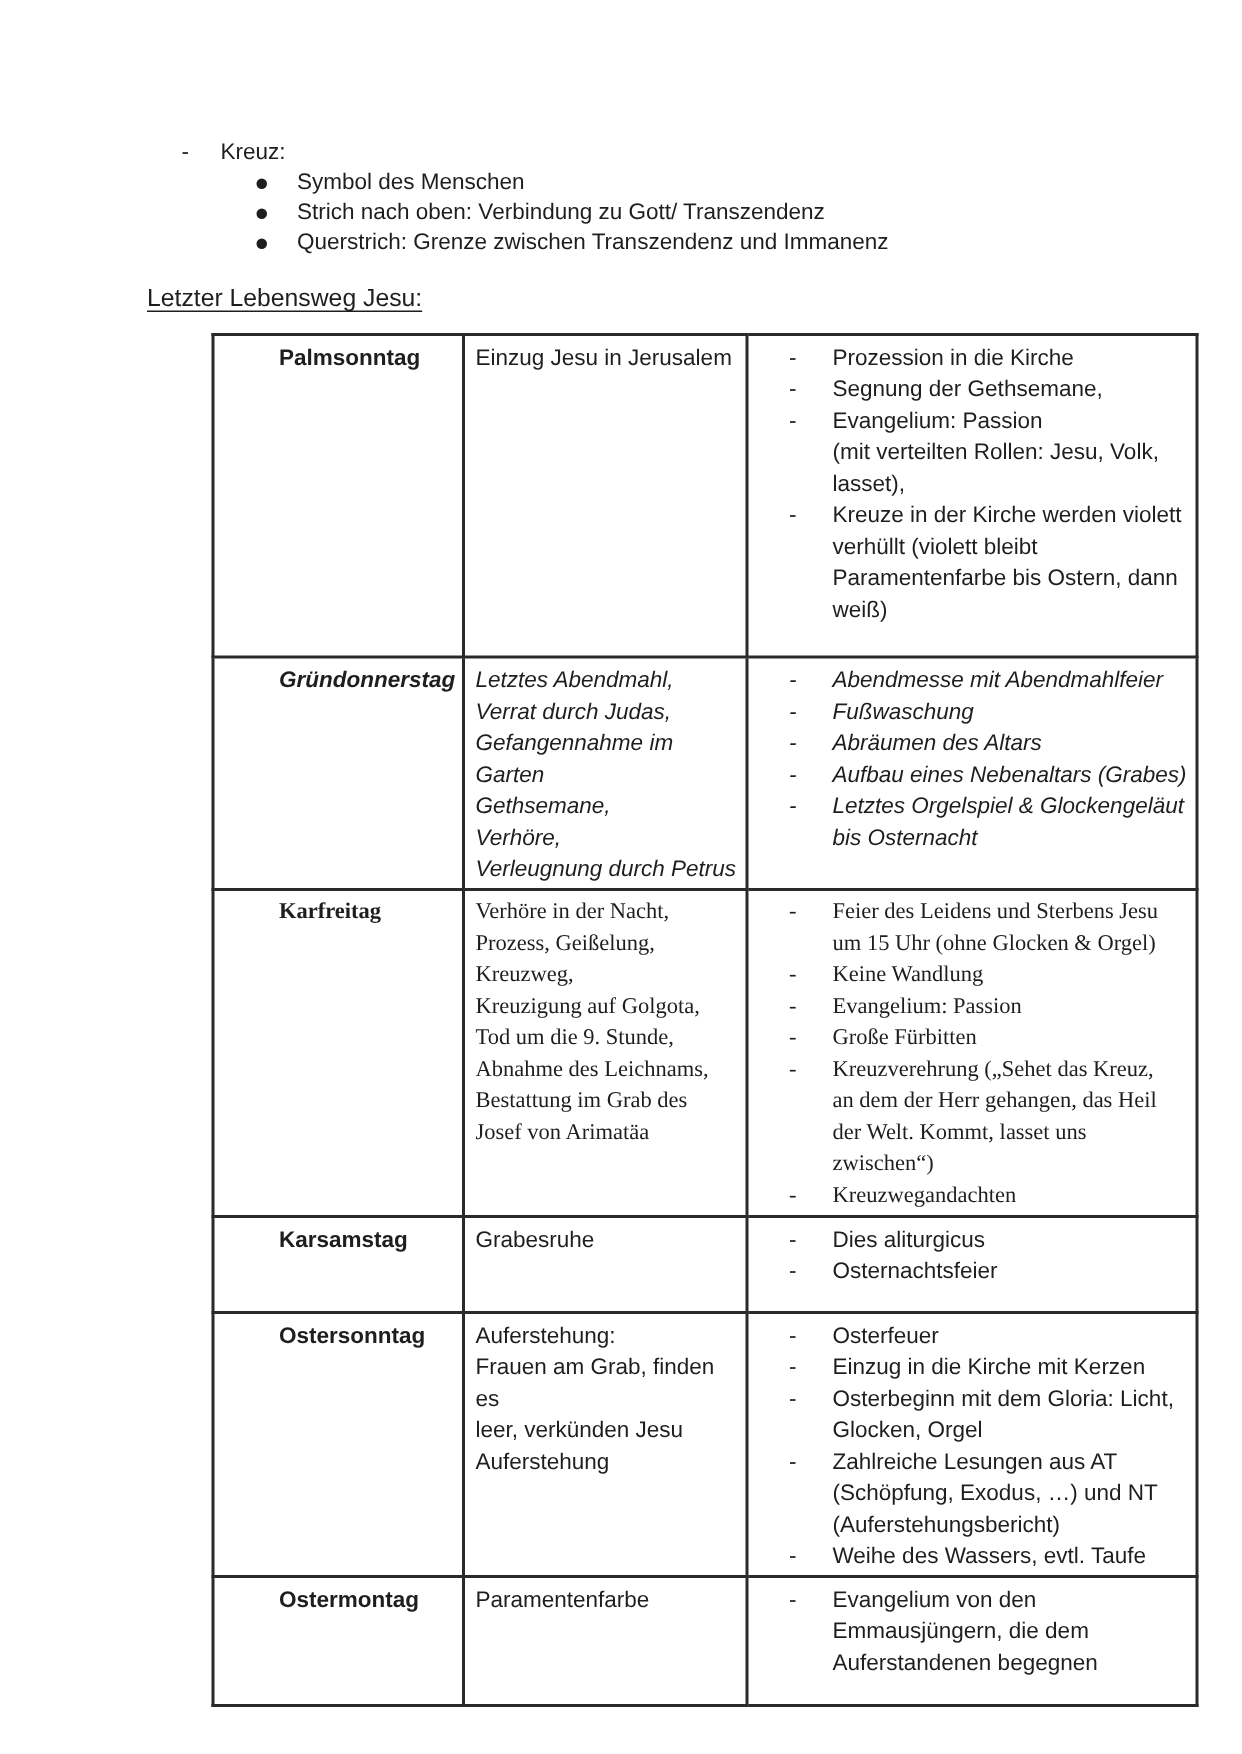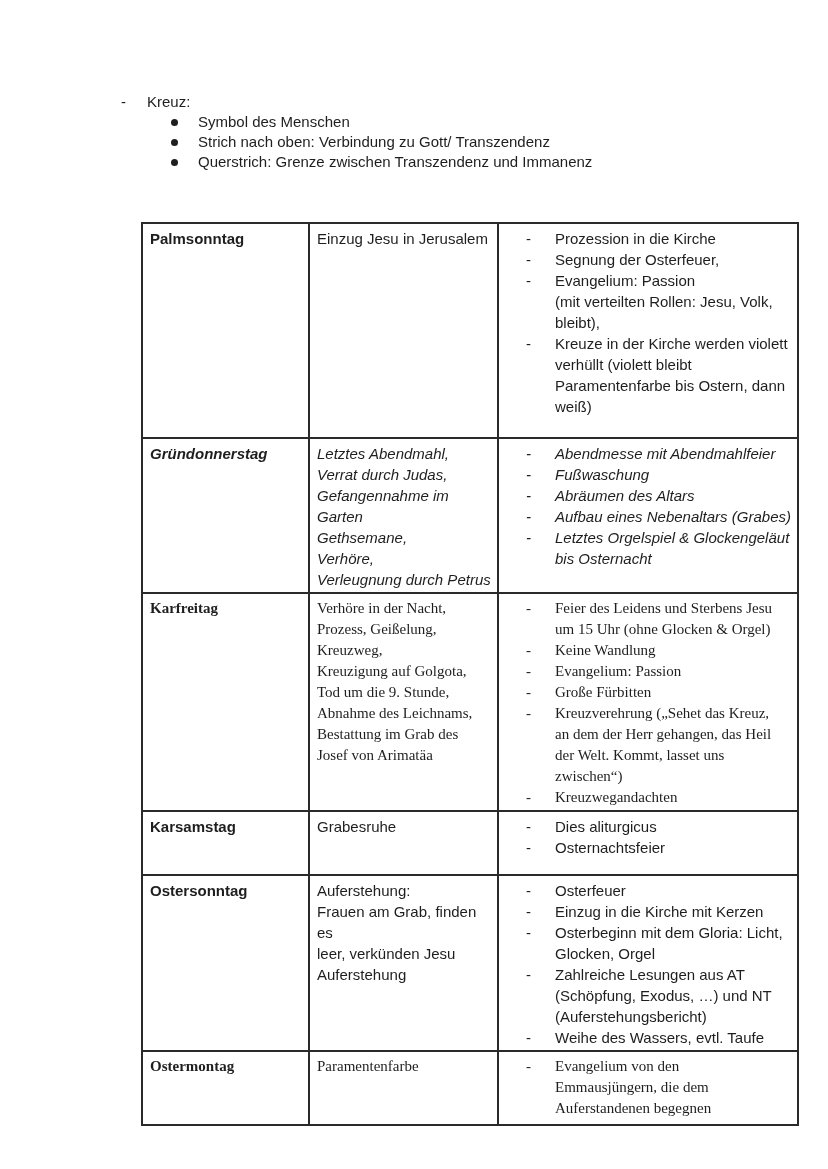--- a/index.html
+++ b/index.html
@@ -103,6 +103,7 @@
     </div>
   </div>
 
+  <div class="heading">Letzter Lebensweg Jesu:</div>
 
   <table class="holy-table">
     <colgroup>

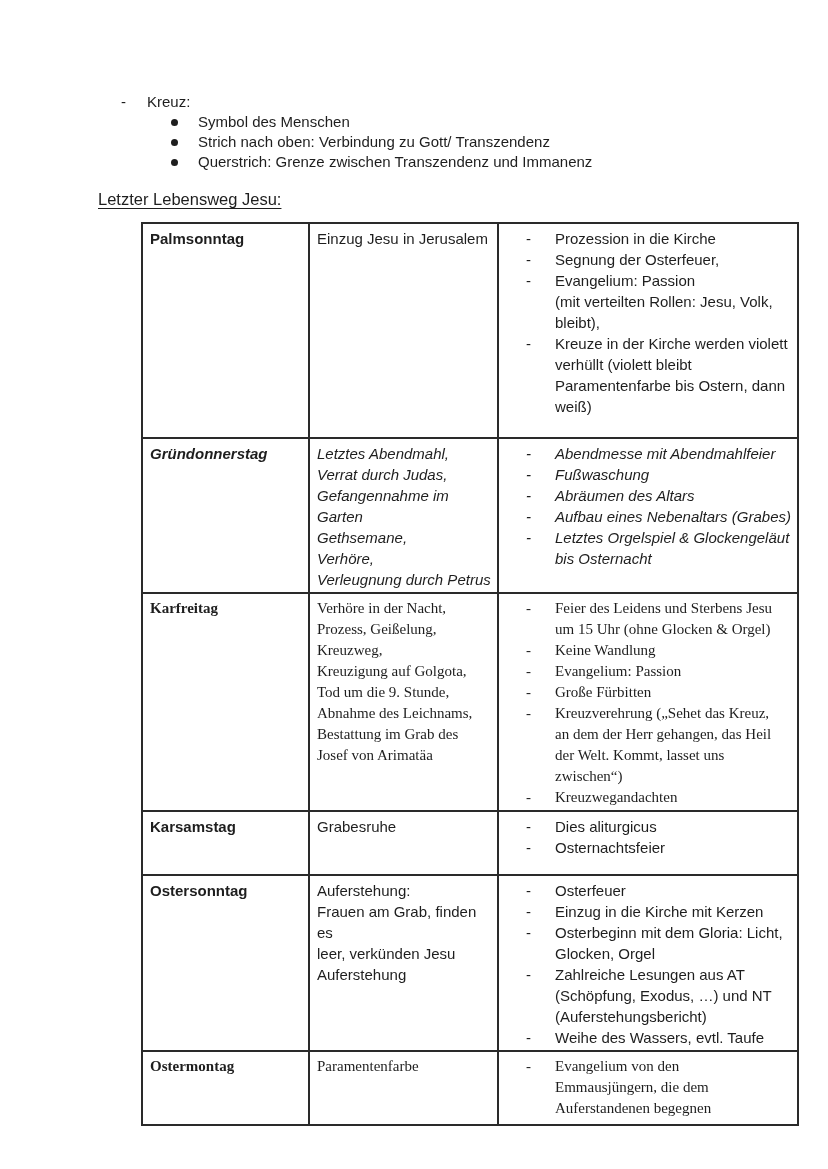--- a/index.html
+++ b/index.html
@@ -66,7 +66,7 @@
   .holy-table tr:nth-child(5) { height: 173px; }
   .holy-table tr:nth-child(6) { height: 74px; font-family: Liberation Serif, serif; }
 
-  .day { font-weight: bold; }
+  .day { font-weight: bold; margin-left: 36px; }
   .lit-item { display: flex; align-items: flex-start; }
   .lit-dash { width: 49px; padding-left: 20px; box-sizing: border-box; flex: none; }
   .lit-text { flex: 1; min-width: 0; }

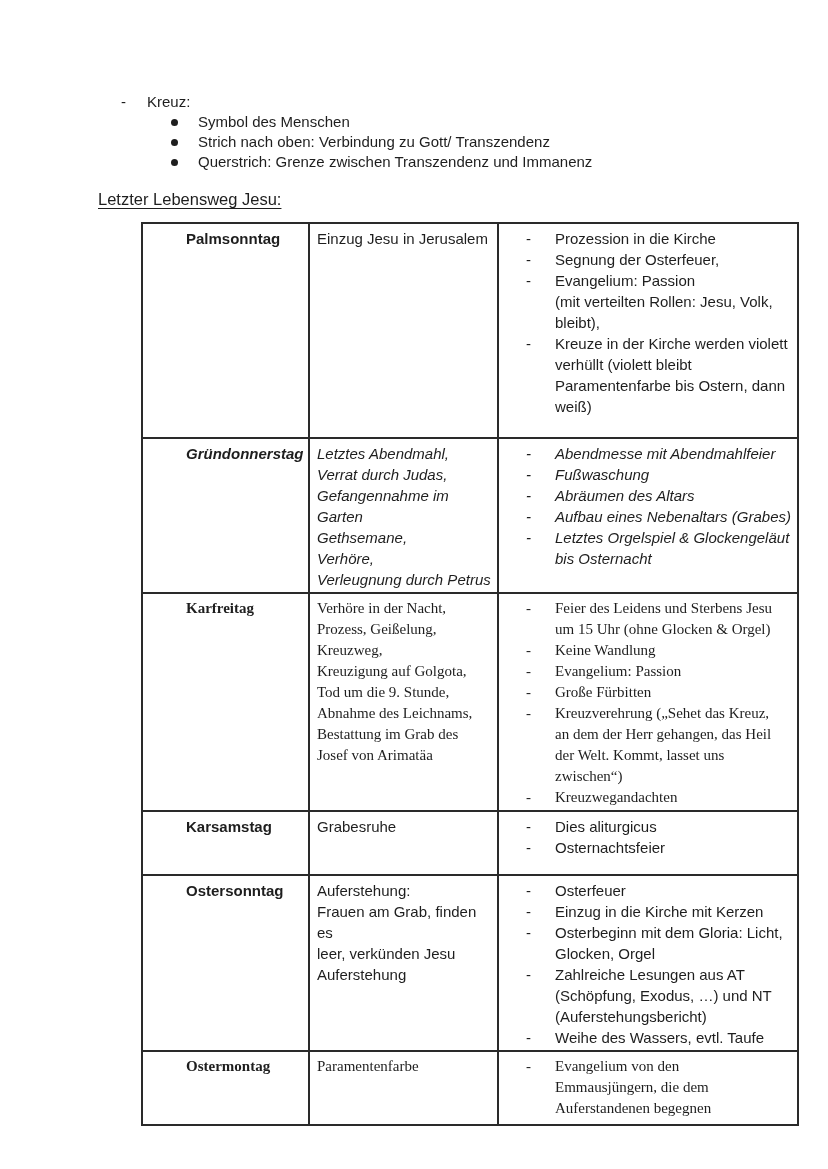--- a/index.html
+++ b/index.html
@@ -127,7 +127,7 @@
             <div class="lit-item">
               <span class="lit-dash">-</span>
               <span class="lit-text">
-                <div>Segnung der Osterfeuer,</div>
+                <div>Segnung der Gethsemane,</div>
               </span>
             </div>
             <div class="lit-item">

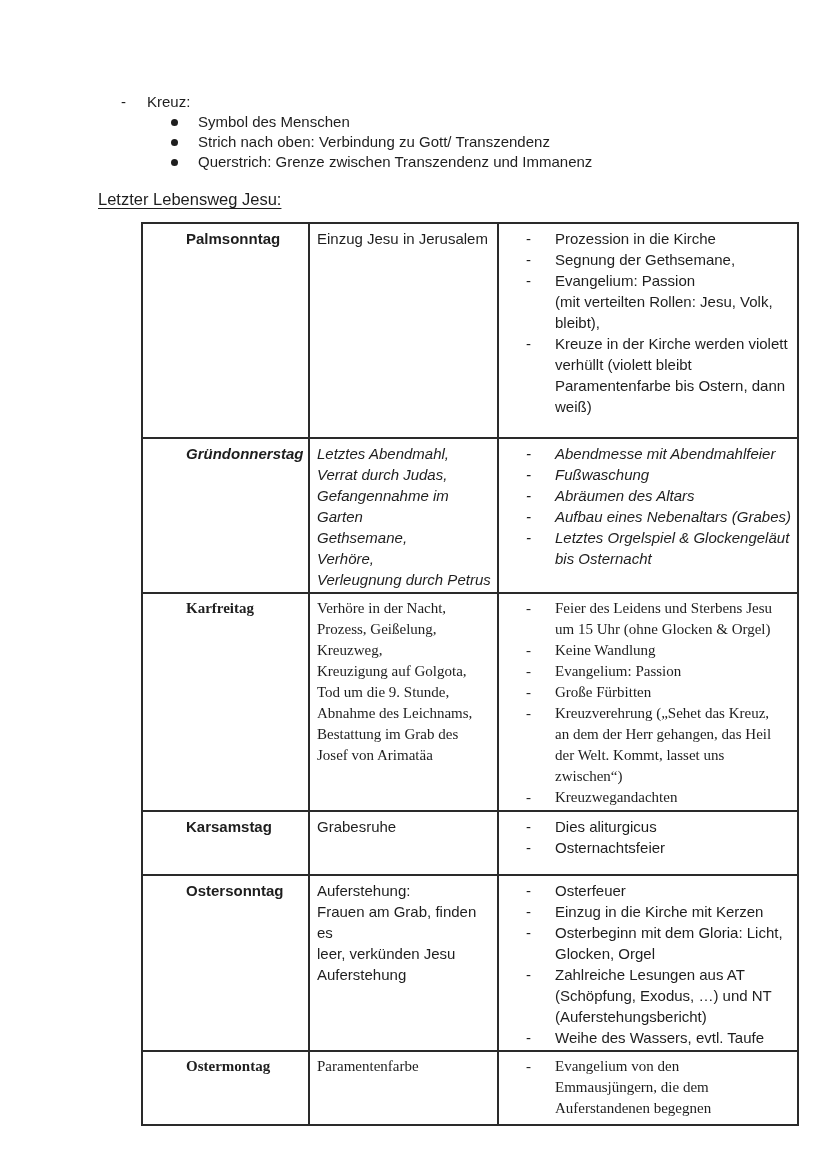--- a/index.html
+++ b/index.html
@@ -135,7 +135,7 @@
               <span class="lit-text">
                 <div>Evangelium: Passion</div>
                 <div>(mit verteilten Rollen: Jesu, Volk,</div>
-                <div>bleibt),</div>
+                <div>lasset),</div>
               </span>
             </div>
             <div class="lit-item">

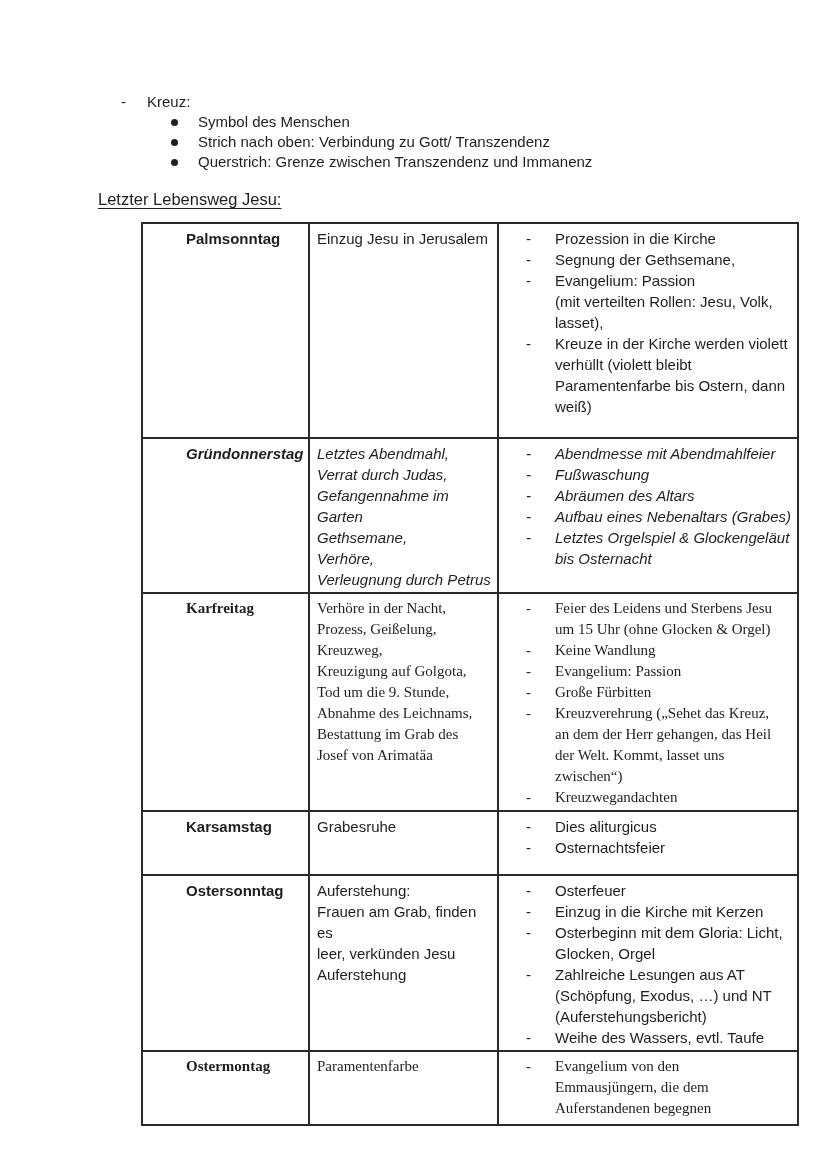--- a/index.html
+++ b/index.html
@@ -64,7 +64,7 @@
   .holy-table tr:nth-child(3) { height: 215px; font-family: Liberation Serif, serif; }
   .holy-table tr:nth-child(4) { height: 64px; }
   .holy-table tr:nth-child(5) { height: 173px; }
-  .holy-table tr:nth-child(6) { height: 74px; font-family: Liberation Serif, serif; }
+  .holy-table tr:nth-child(6) { height: 86px; }
 
   .day { font-weight: bold; margin-left: 36px; }
   .lit-item { display: flex; align-items: flex-start; }

